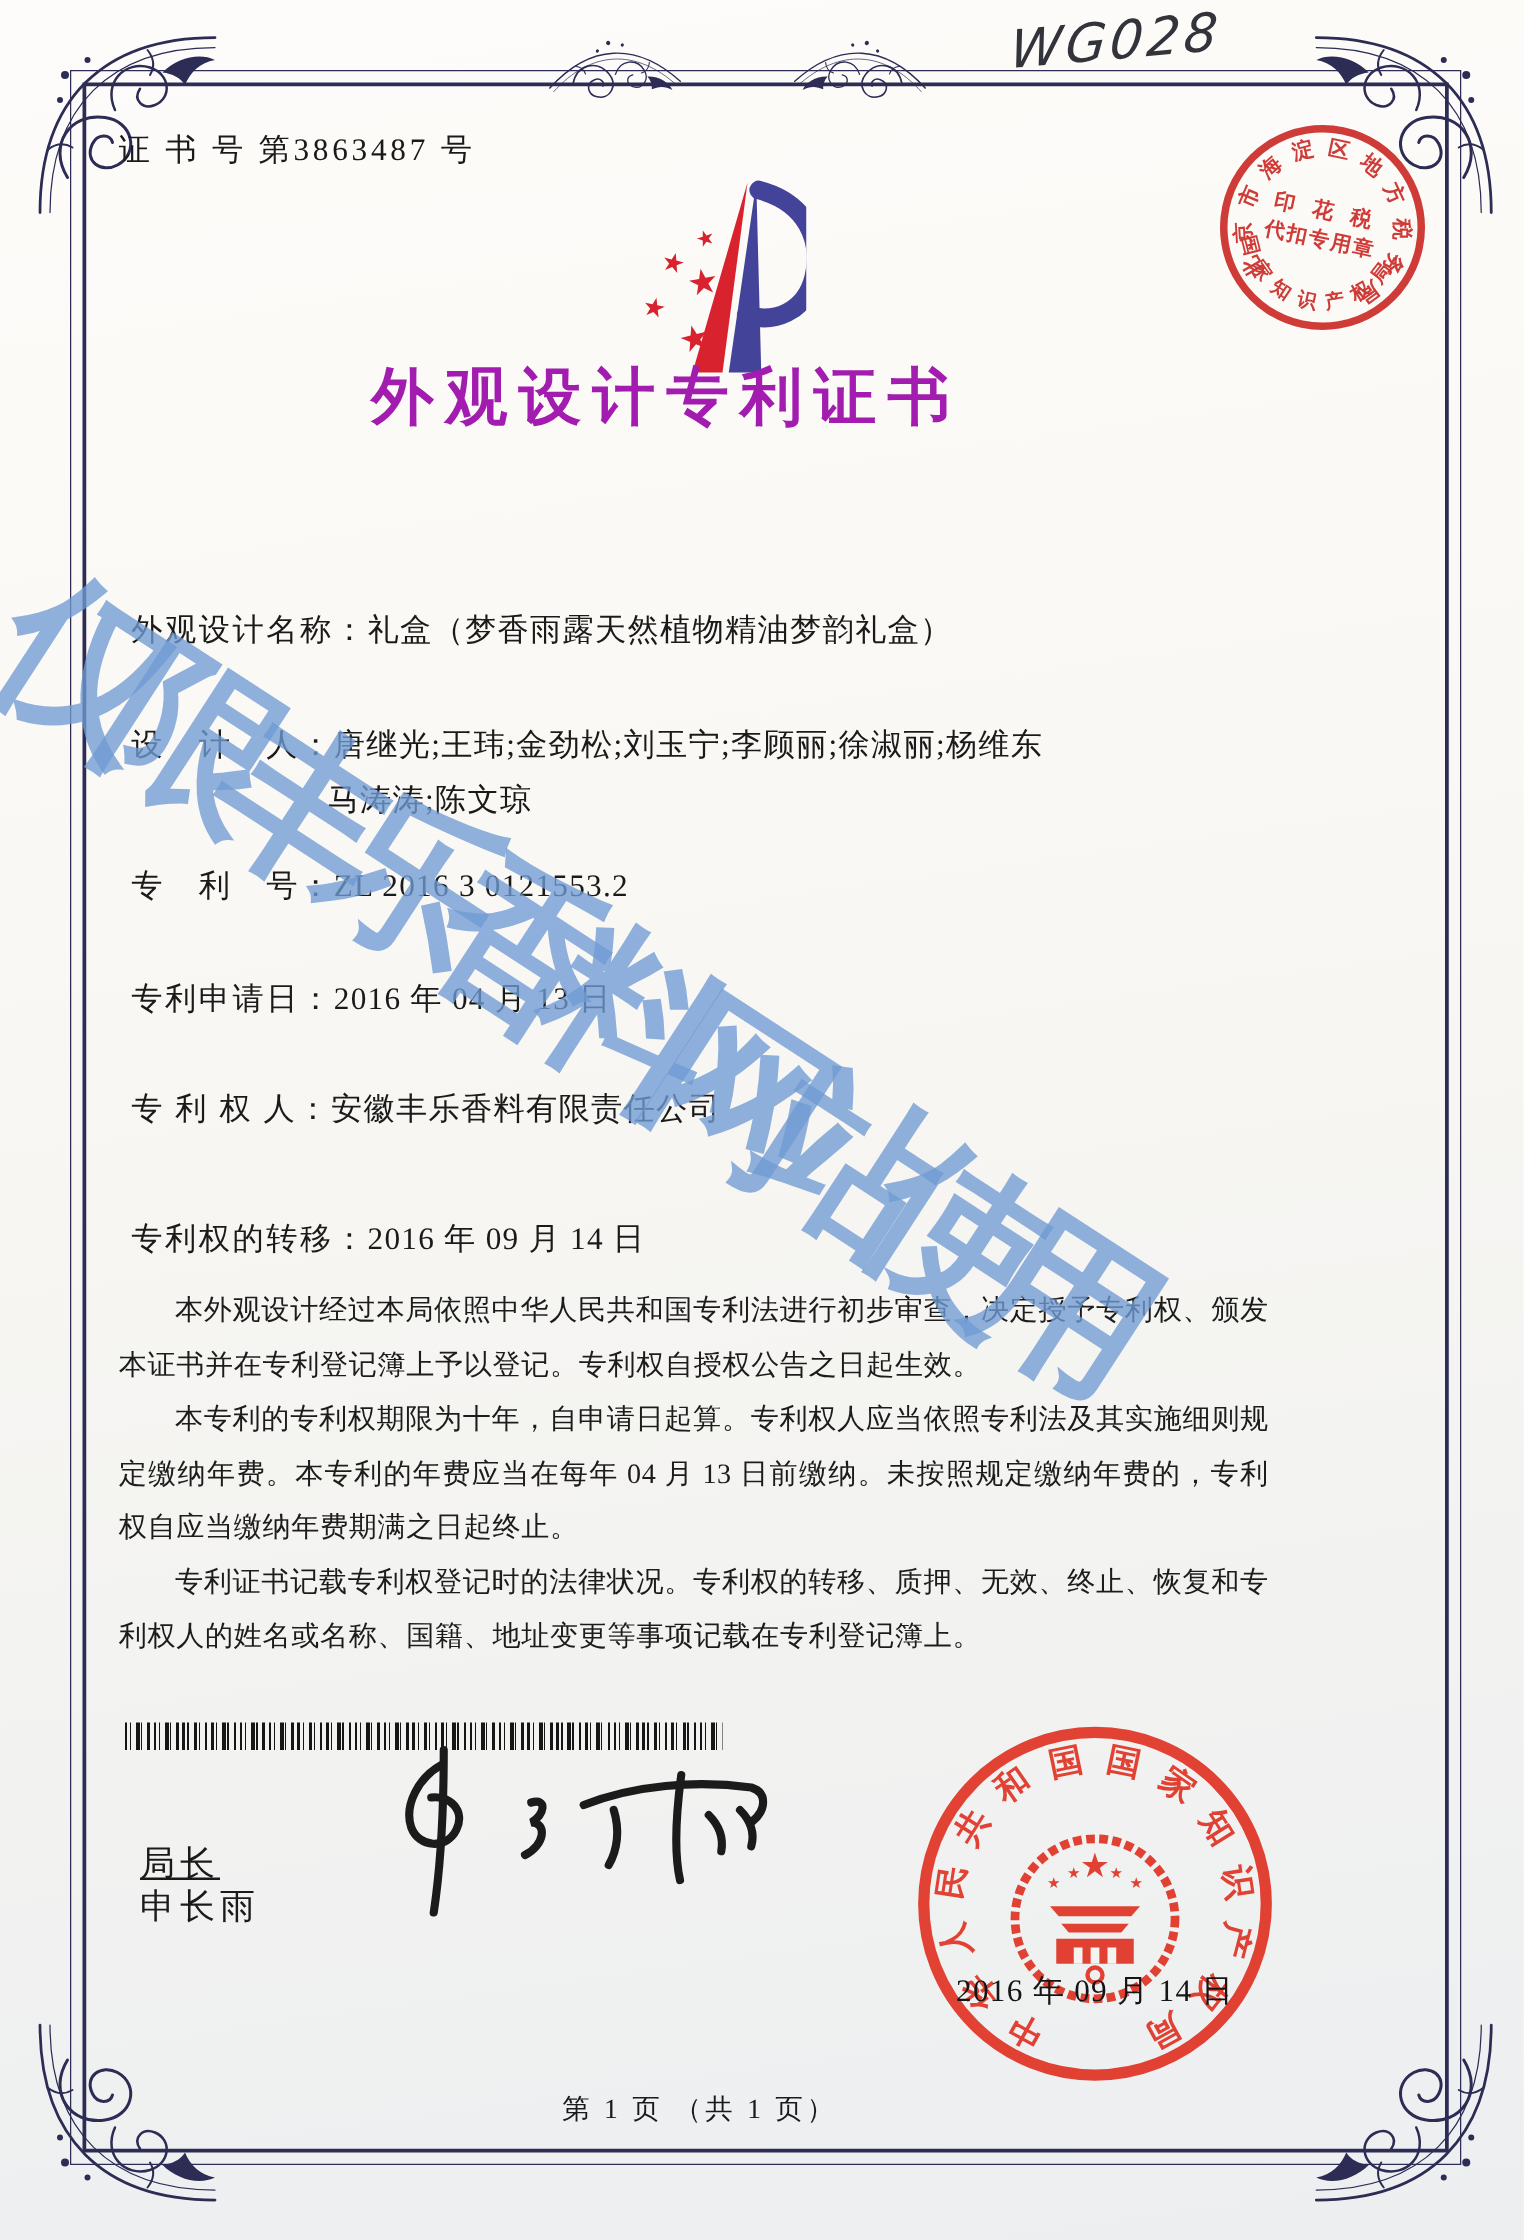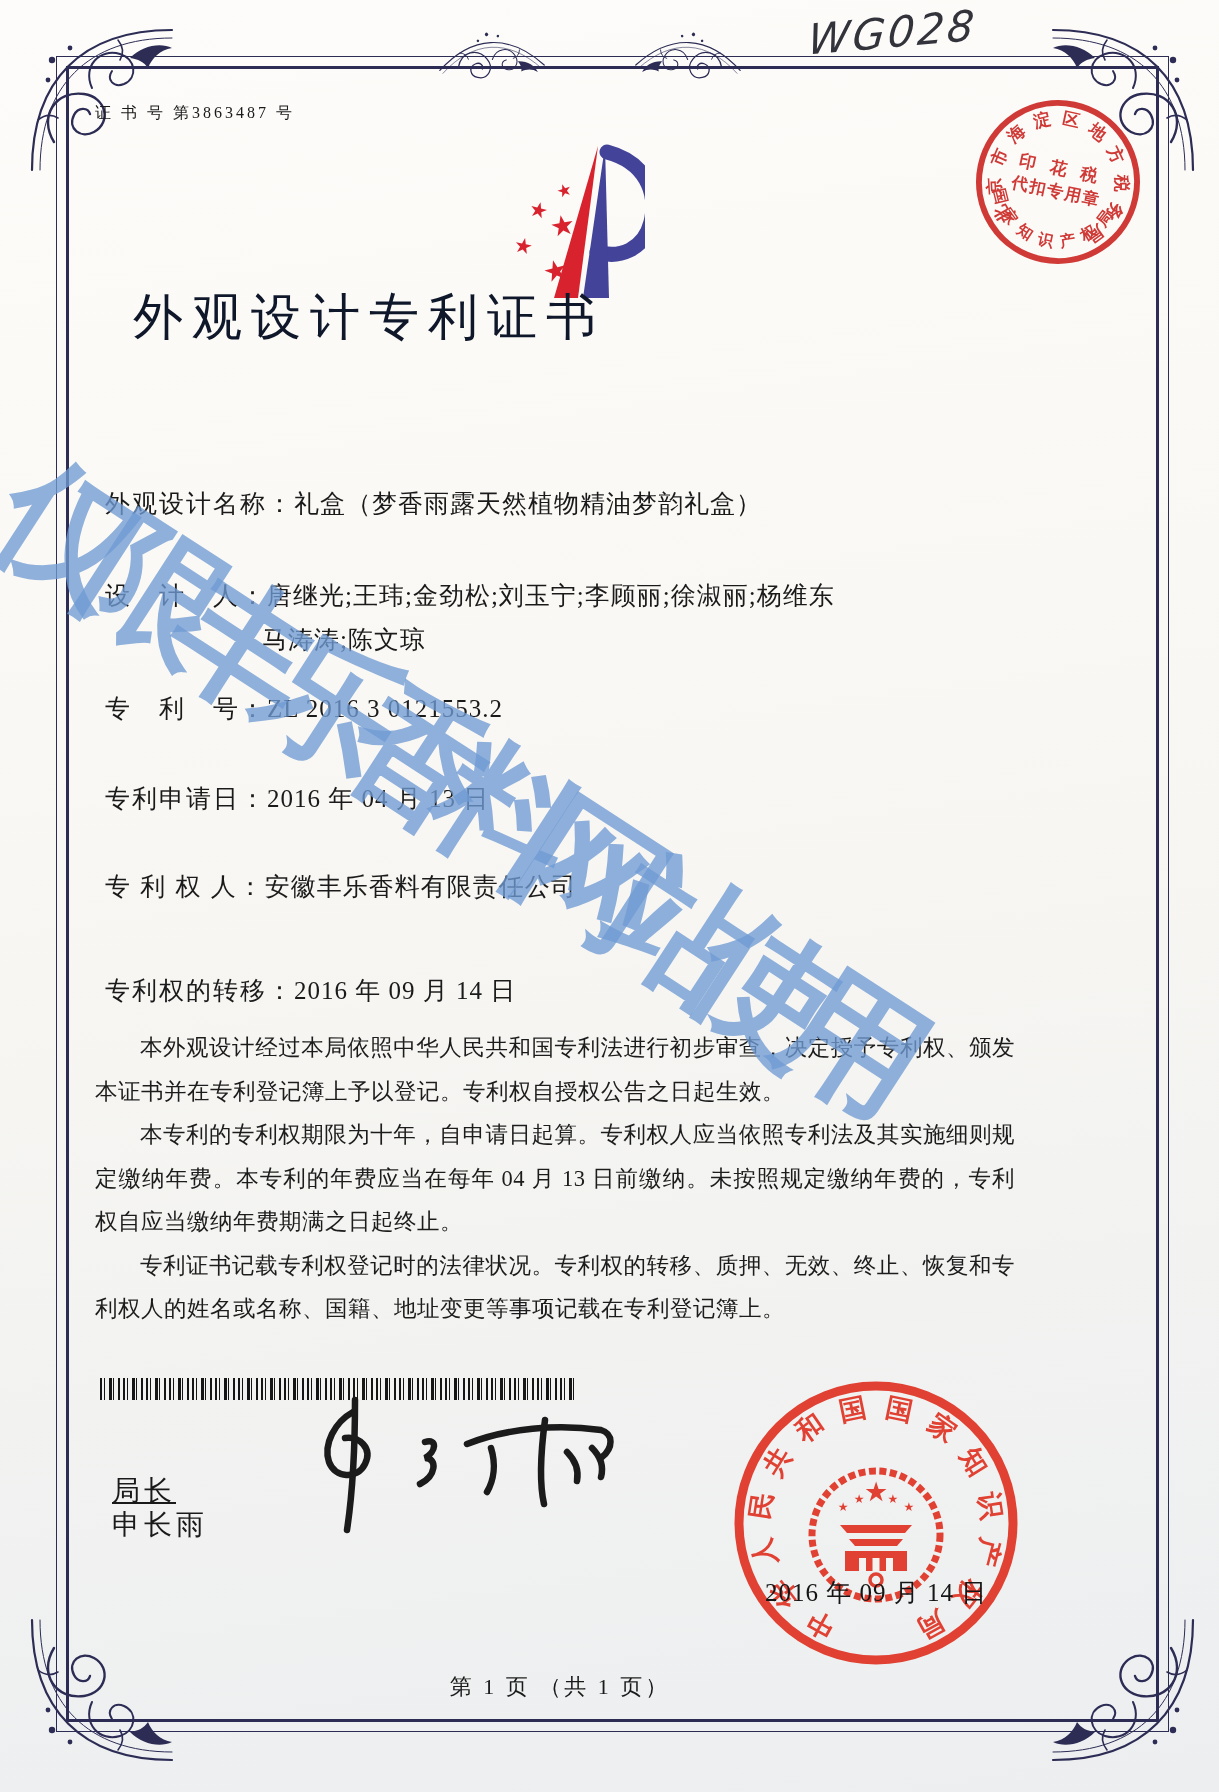--- a/index.html
+++ b/index.html
@@ -21,7 +21,7 @@
   .crest.left{left:432px;transform:rotate(42deg) scale(.72);}
   .crest.right{left:628px;transform:scaleX(-1) rotate(42deg) scale(.72);}
   
-  .cert-no{left:95px;top:103px;font-size:16px;letter-spacing:3px;}
+  .cert-no{left:95px;top:103px;font-size:25px;letter-spacing:3px;}
   .handwrite{left:808px;top:8px;font-size:42px;color:#33333b;font-style:italic;
     font-family:"DejaVu Sans",sans-serif;transform:rotate(-5deg) skewX(-10deg);letter-spacing:3px;}
   .title{left:133px;top:284px;width:800px;text-align:left;font-size:50px;font-weight:normal;letter-spacing:9px;color:#0f172a;}

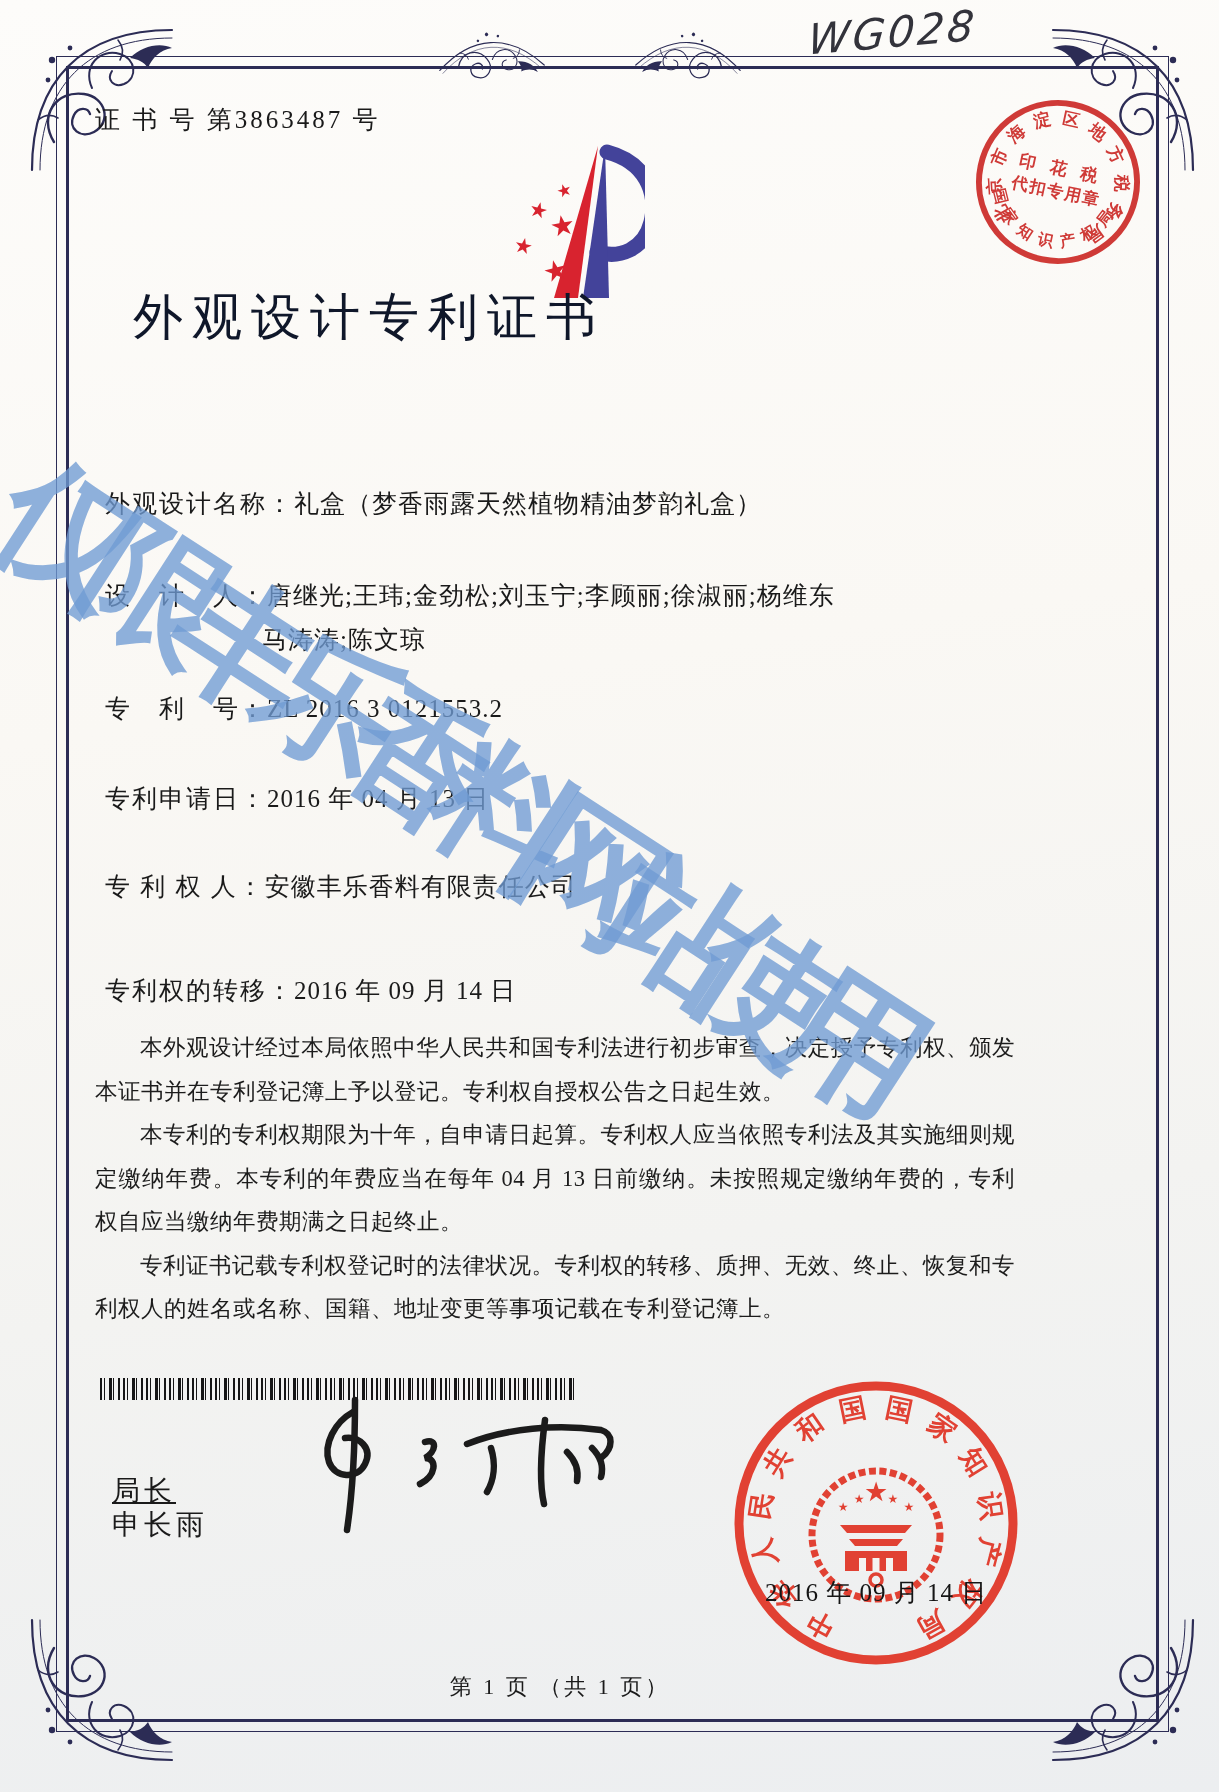--- a/index.html
+++ b/index.html
@@ -24,7 +24,7 @@
   .cert-no{left:95px;top:103px;font-size:25px;letter-spacing:3px;}
   .handwrite{left:808px;top:8px;font-size:42px;color:#33333b;font-style:italic;
     font-family:"DejaVu Sans",sans-serif;transform:rotate(-5deg) skewX(-10deg);letter-spacing:3px;}
-  .title{left:133px;top:284px;width:800px;text-align:left;font-size:50px;font-weight:normal;letter-spacing:9px;color:#0f172a;}
+  .title{left:133px;top:284px;width:800px;text-align:center;font-size:50px;font-weight:bold;letter-spacing:9px;color:#a21caf;}
   
   .row{left:105px;font-size:25px;letter-spacing:1px;white-space:nowrap;}
   .flabel{letter-spacing:2px;}

